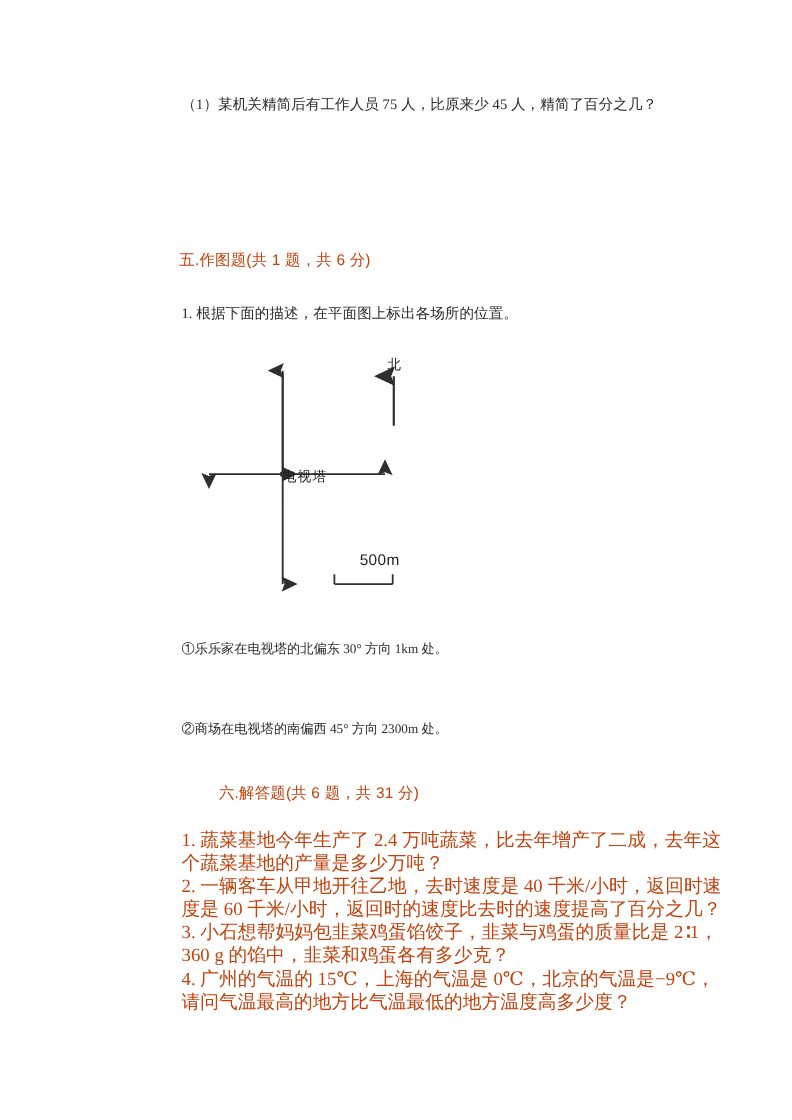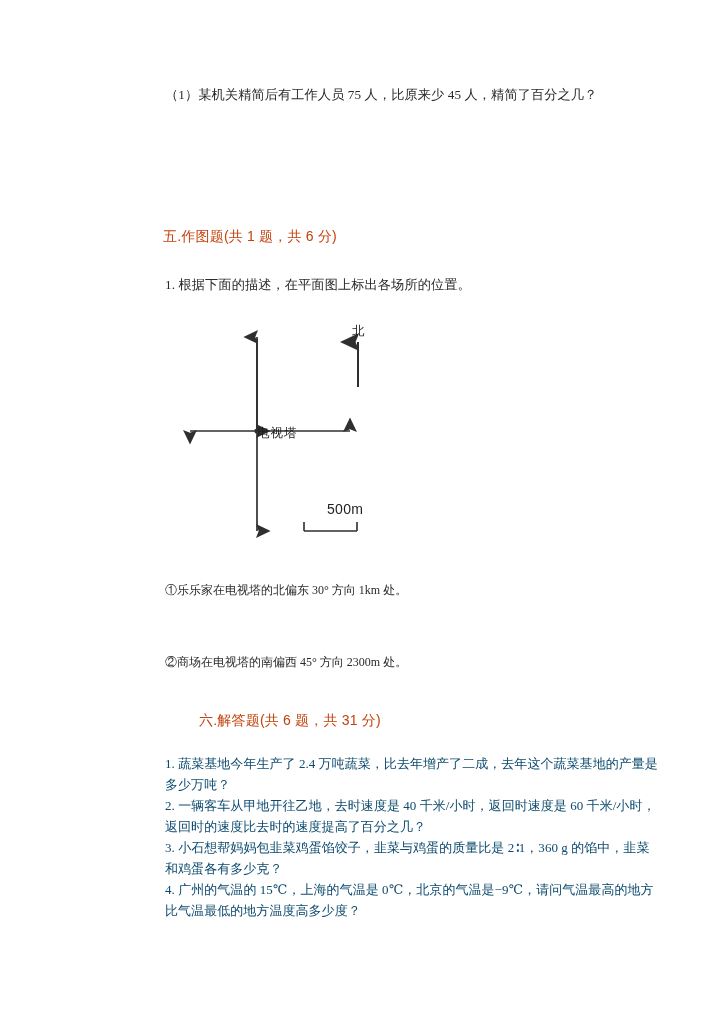--- a/index.html
+++ b/index.html
@@ -32,9 +32,9 @@
   }
   .para {
     position: absolute;
-    font-size: 13px;
+    font-size: 17px;
     line-height: 21px;
-    color: #0c4a6e;
+    color: #c2410c;
     letter-spacing: 0.05px;
   }
   .section-head {

